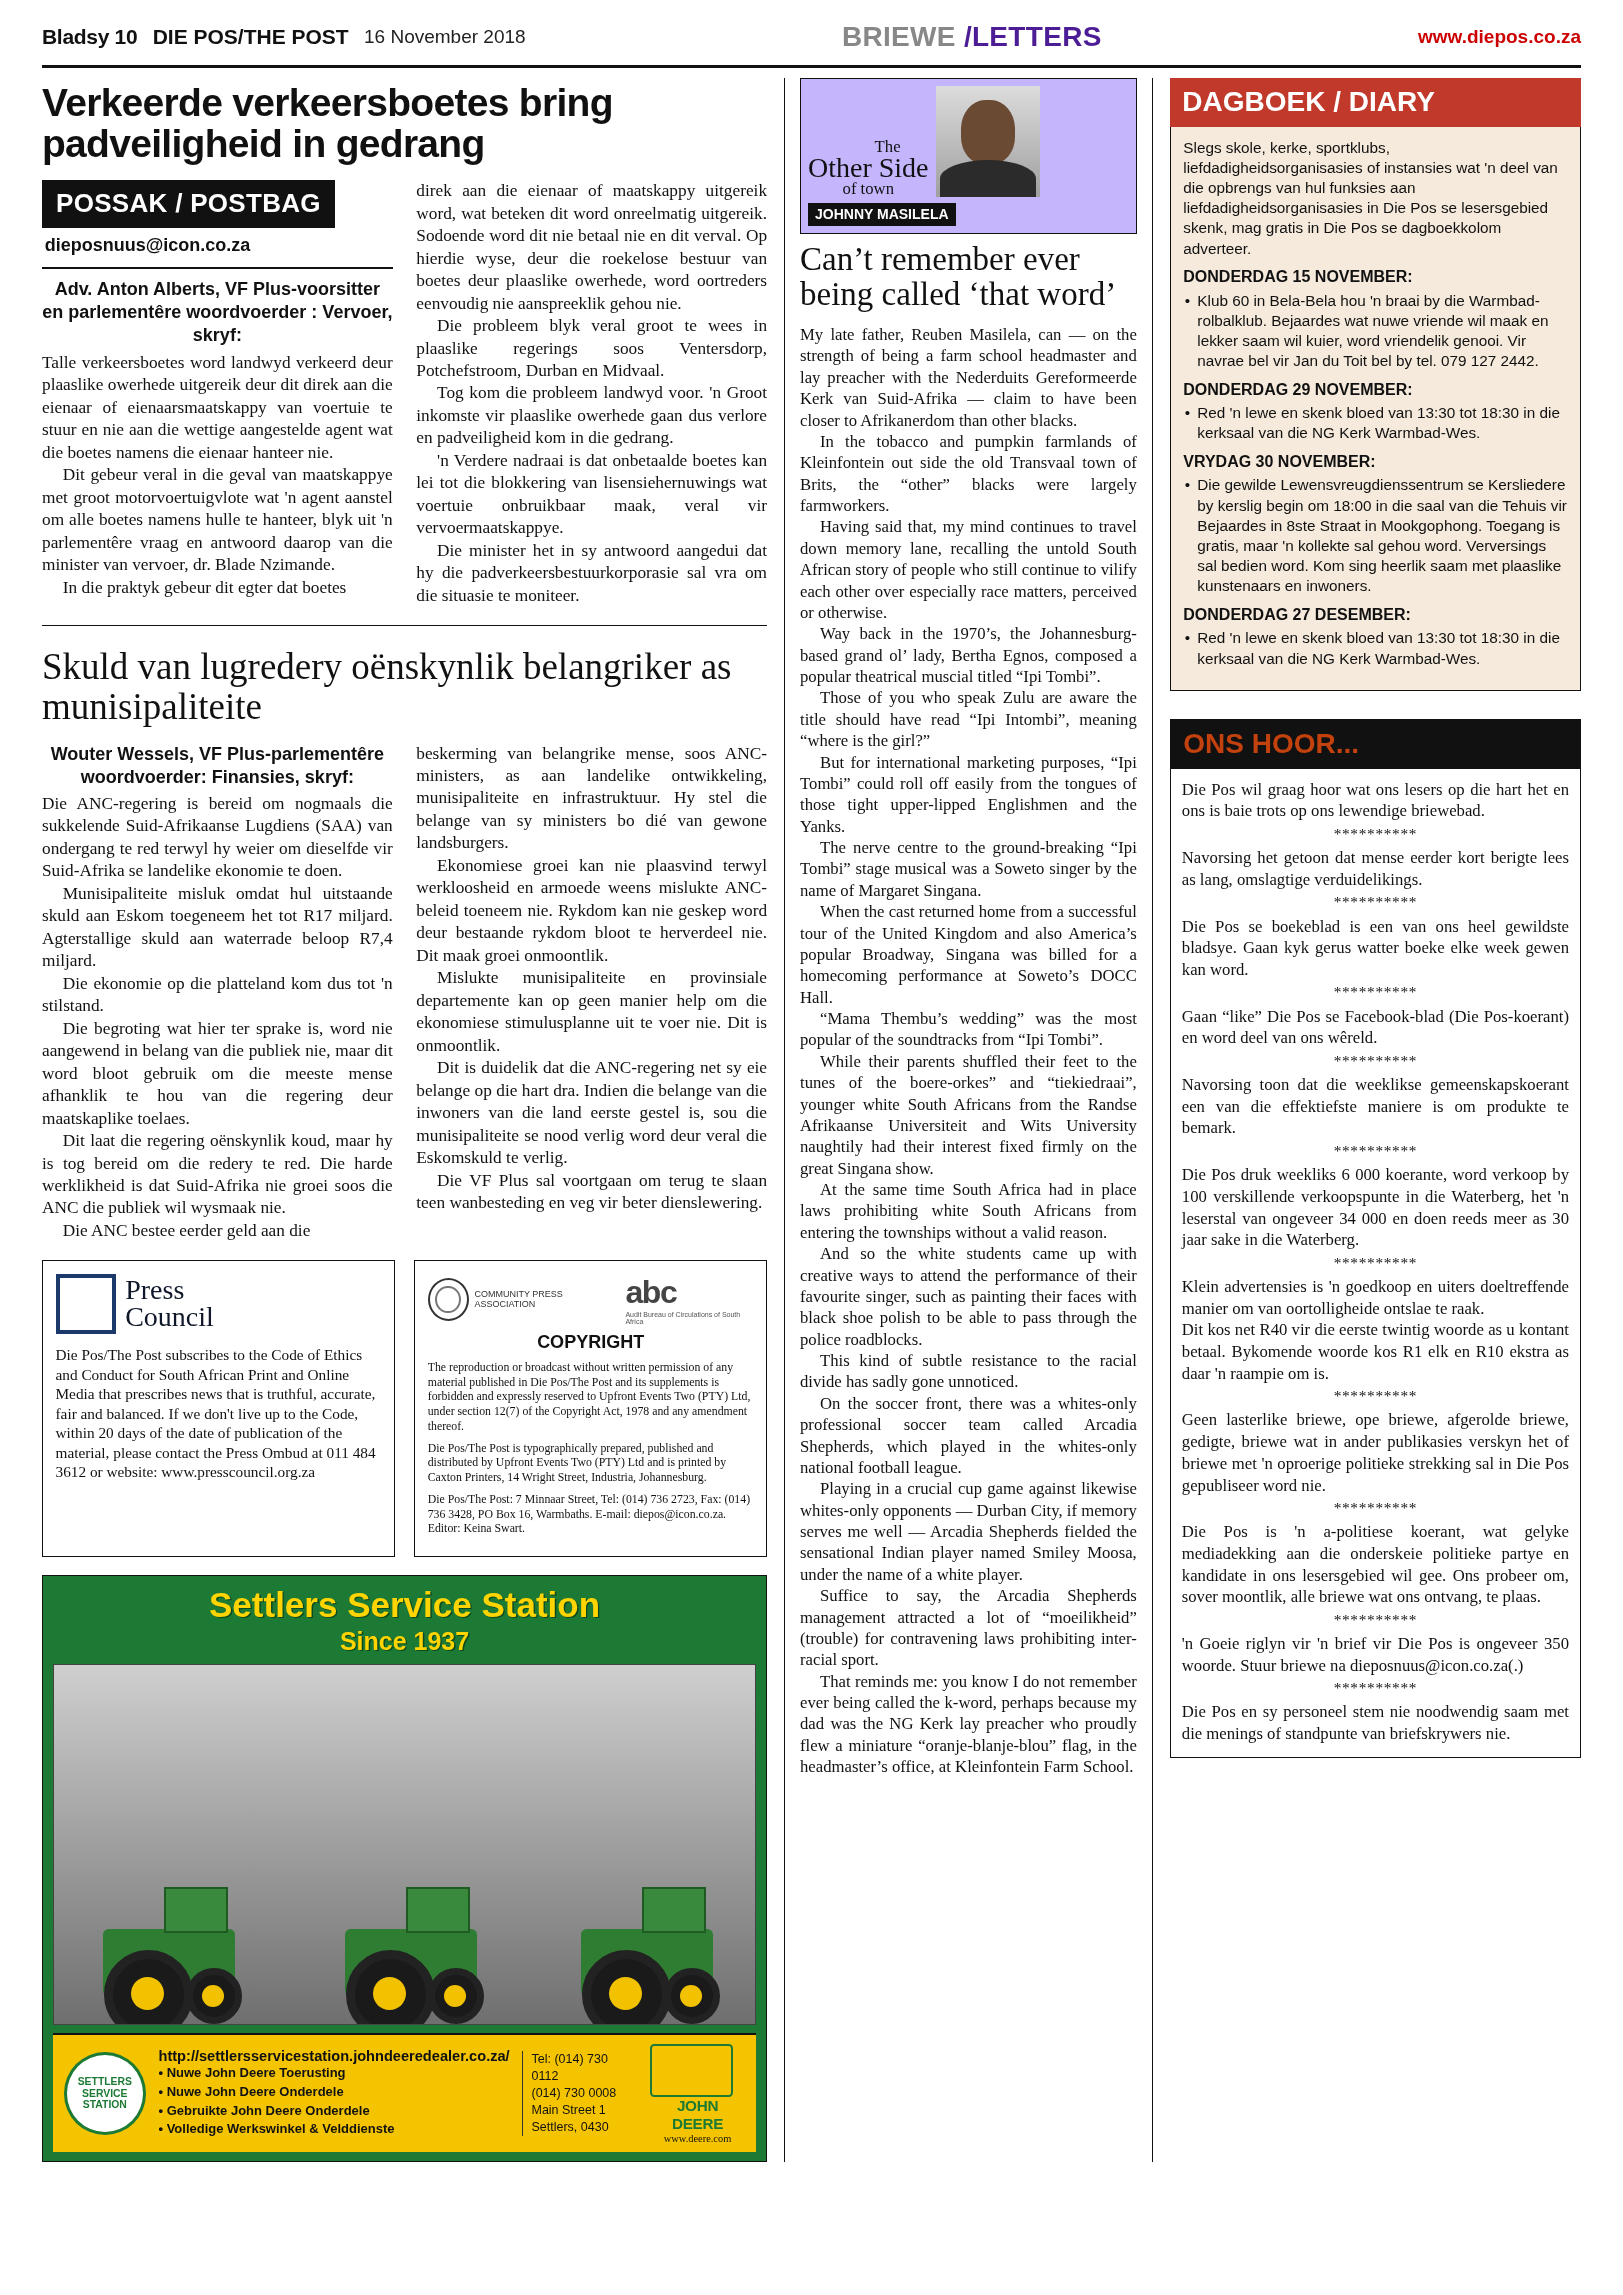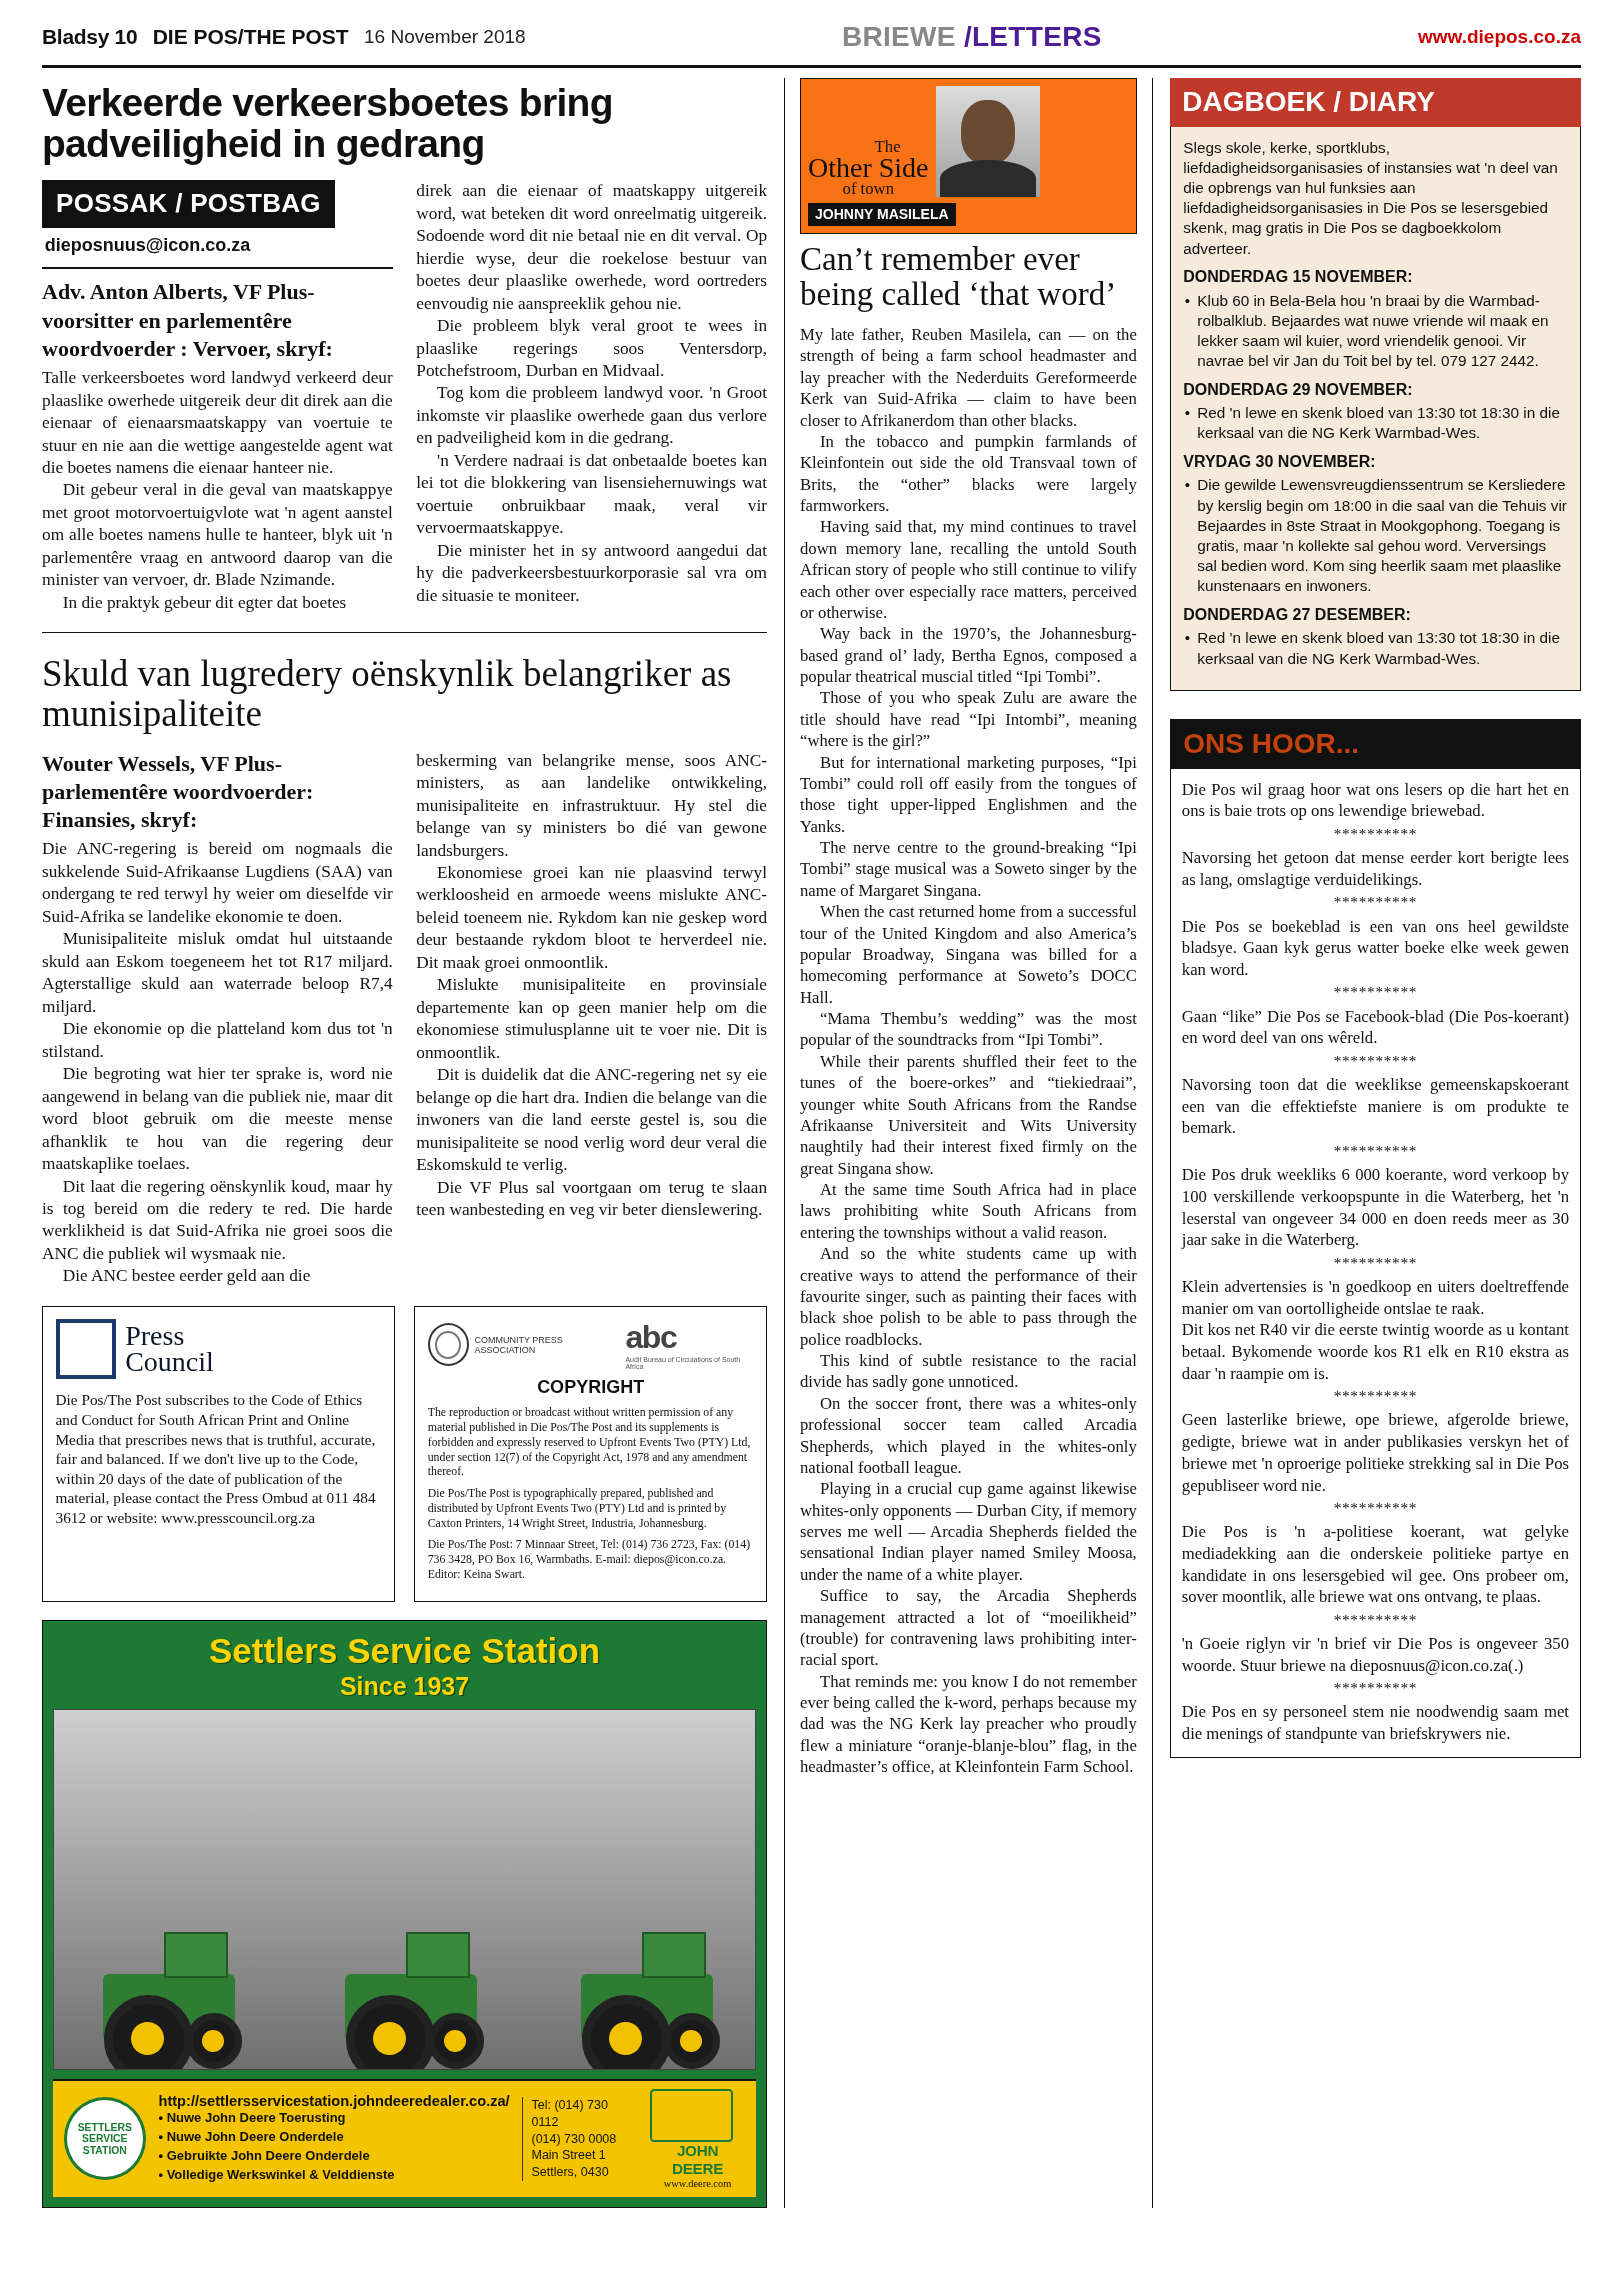--- a/index.html
+++ b/index.html
@@ -96,7 +96,7 @@
   .settlers-badge { width:83px; height:83px; border-radius:50%; background:#fff; border:3.5px solid #1c7a34; display:flex; align-items:center; justify-content:center; text-align:center; font-family:"Liberation Sans", sans-serif; font-weight:bold; font-size:10.4px; color:#1c7a34; line-height:1.1; }
 
   
-  .osot { border:1.4px solid #111; padding:7px; margin-bottom:8.3px; background:#f97316; }
+  .osot { border:1.4px solid #111; padding:7px; margin-bottom:8.3px; background:#c4b5fd; }
   .osot-inner { display:flex; align-items:flex-end; gap:7px; }
   .osot-title { font-family:"Liberation Serif", serif; font-size:28px; line-height:0.95; }
   .osot-title .the { font-size:16.7px; display:block; text-align:right; margin-right:28px; }

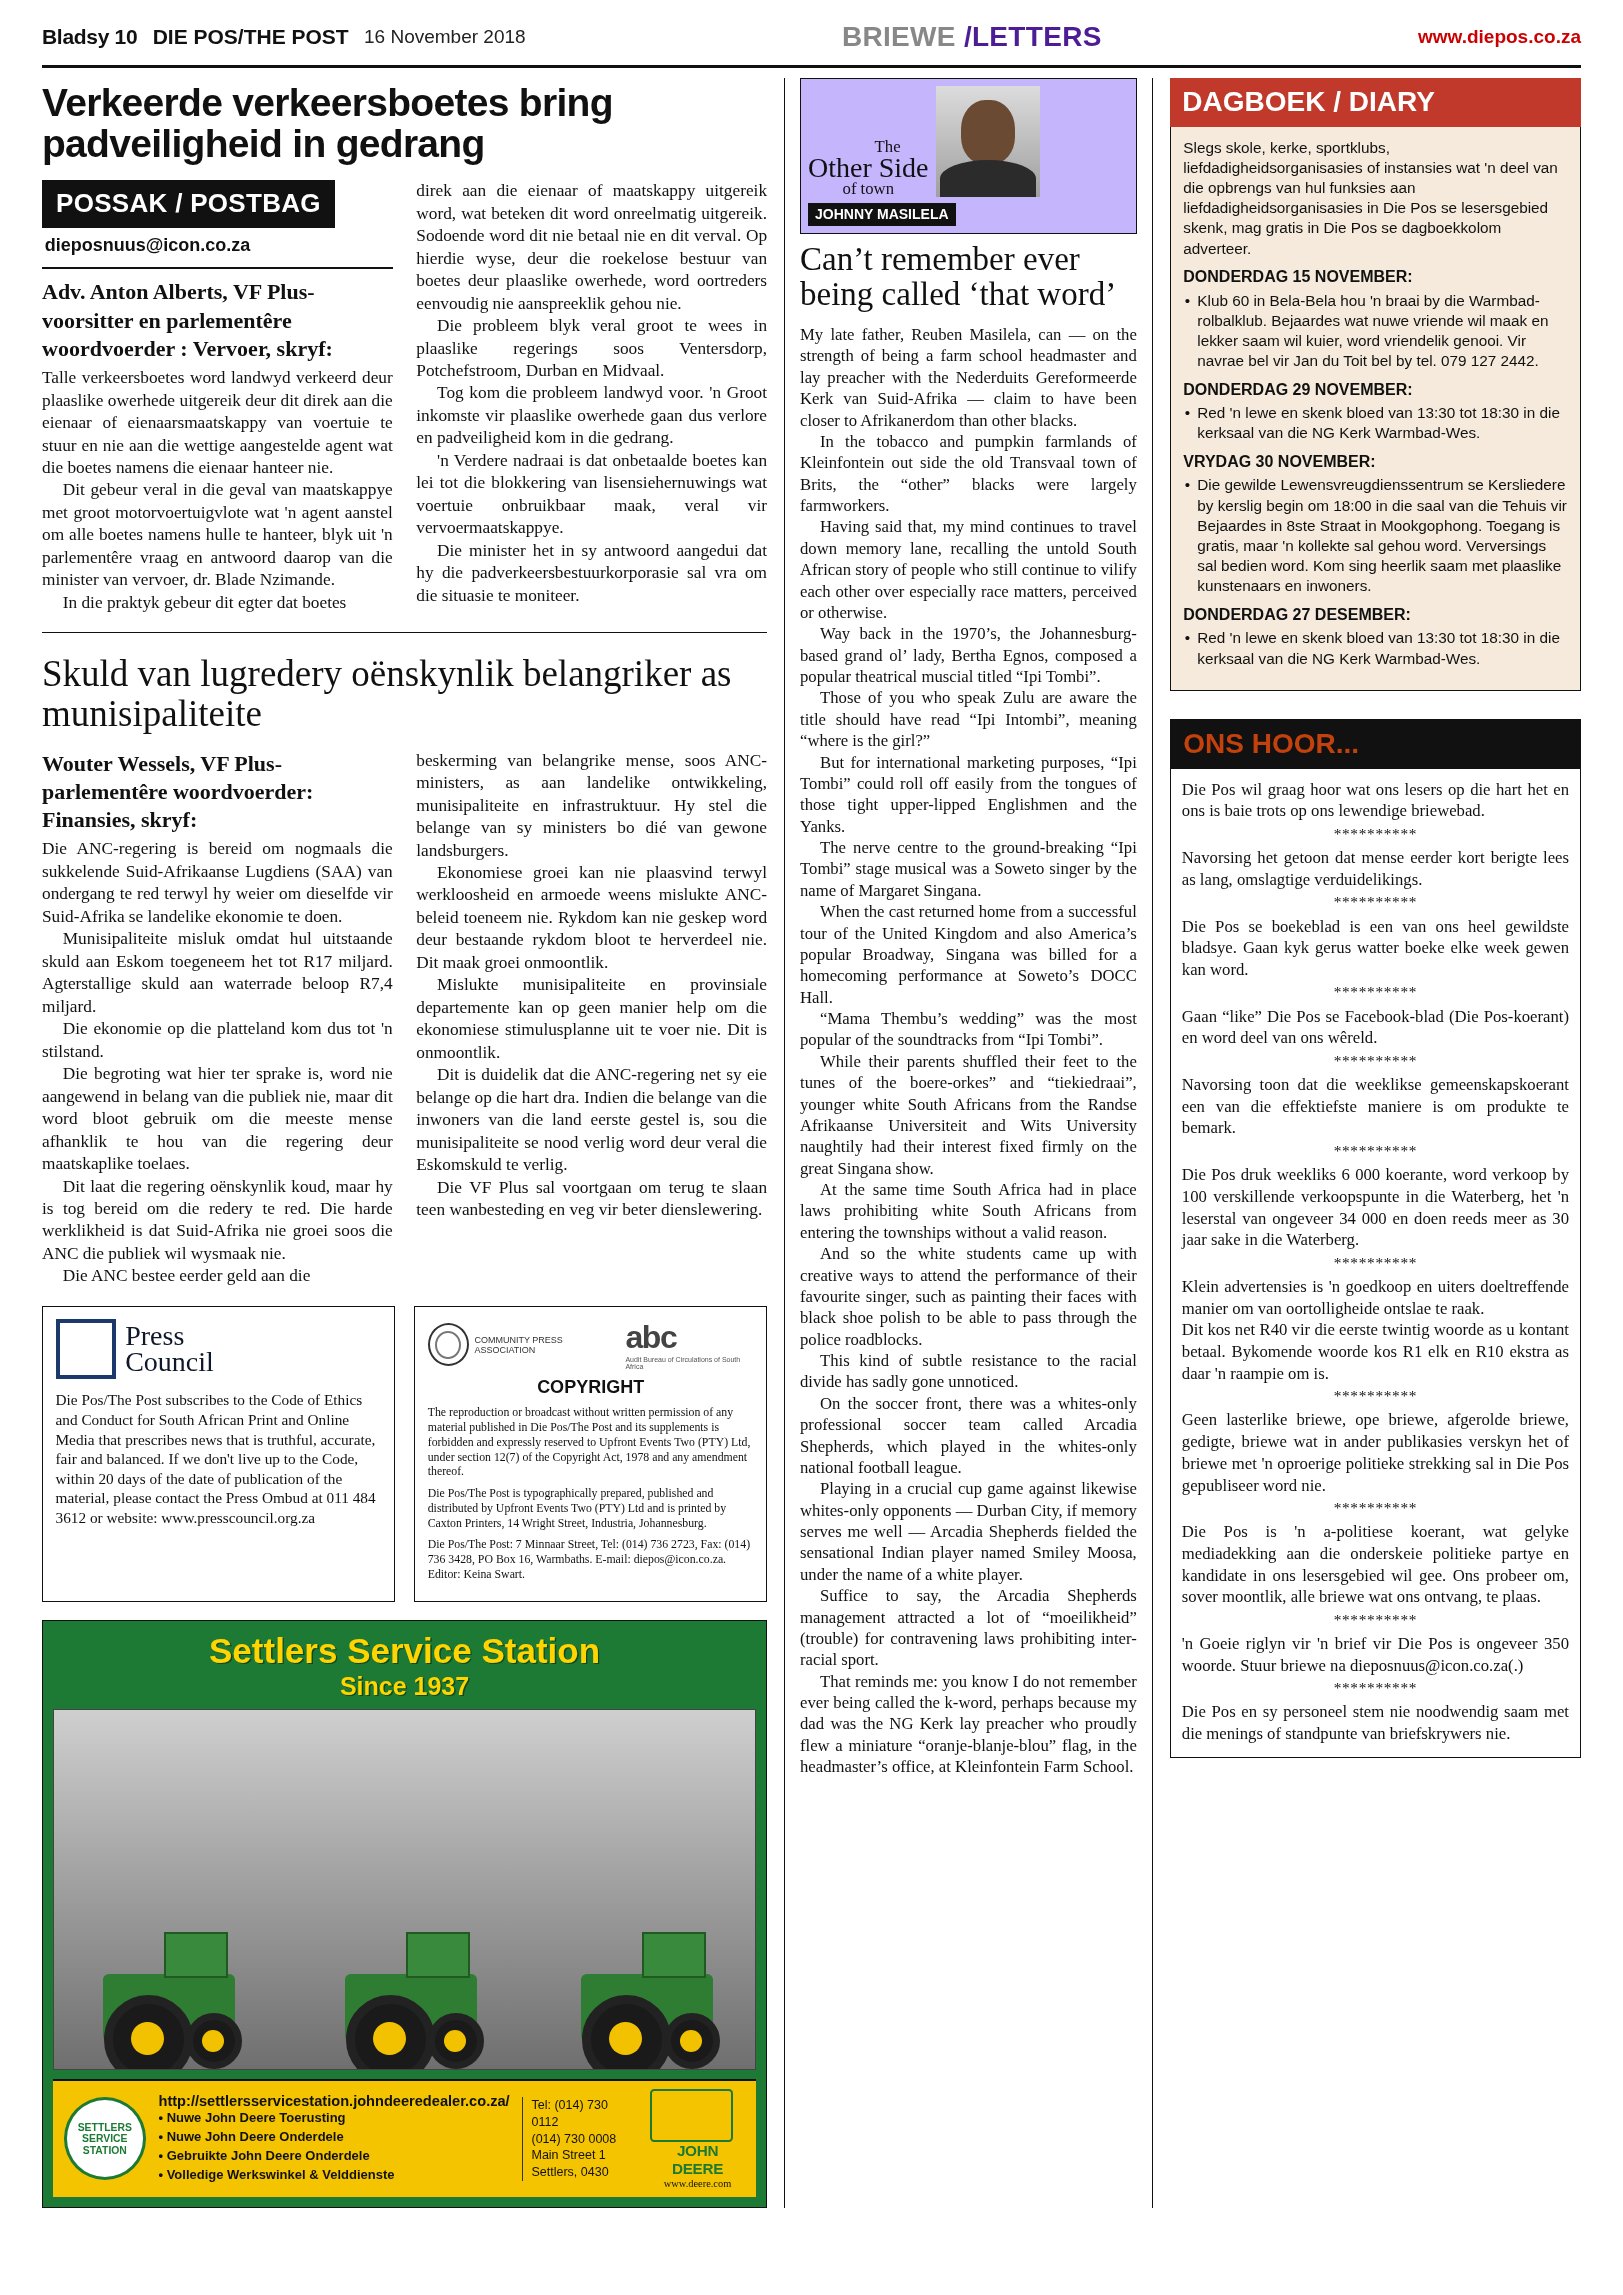--- a/index.html
+++ b/index.html
@@ -48,7 +48,7 @@
   .two-col > div { flex:1; }
   p.body { font-size:17.3px; line-height:1.30; margin:0 0 0 0; text-align:justify; text-indent:1.2em; }
   p.body.first { text-indent:0; }
-  .byline { font-family:Liberation Serif, serif; font-weight:bold; font-size:22px; line-height:1.28; margin:0 0 4.2px 0; }
+  .byline { font-family:Liberation Sans, sans-serif; font-weight:bold; font-size:18px; line-height:1.28; margin:0 0 4.2px 0;text-align:center; }
 
   h2.second {
     font-family:"Liberation Serif", serif; font-weight:normal; font-size:37px;

